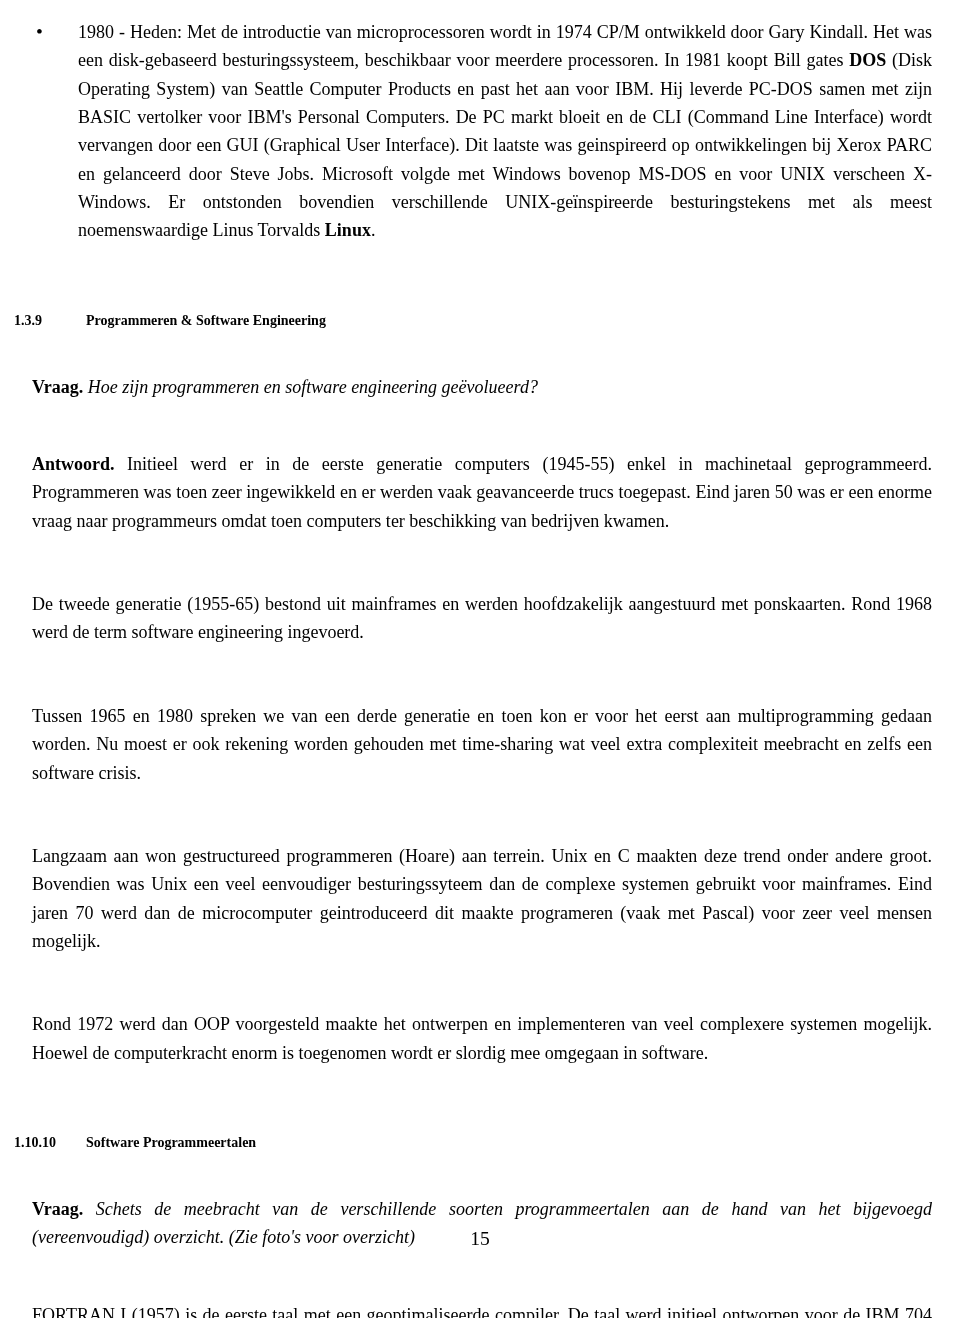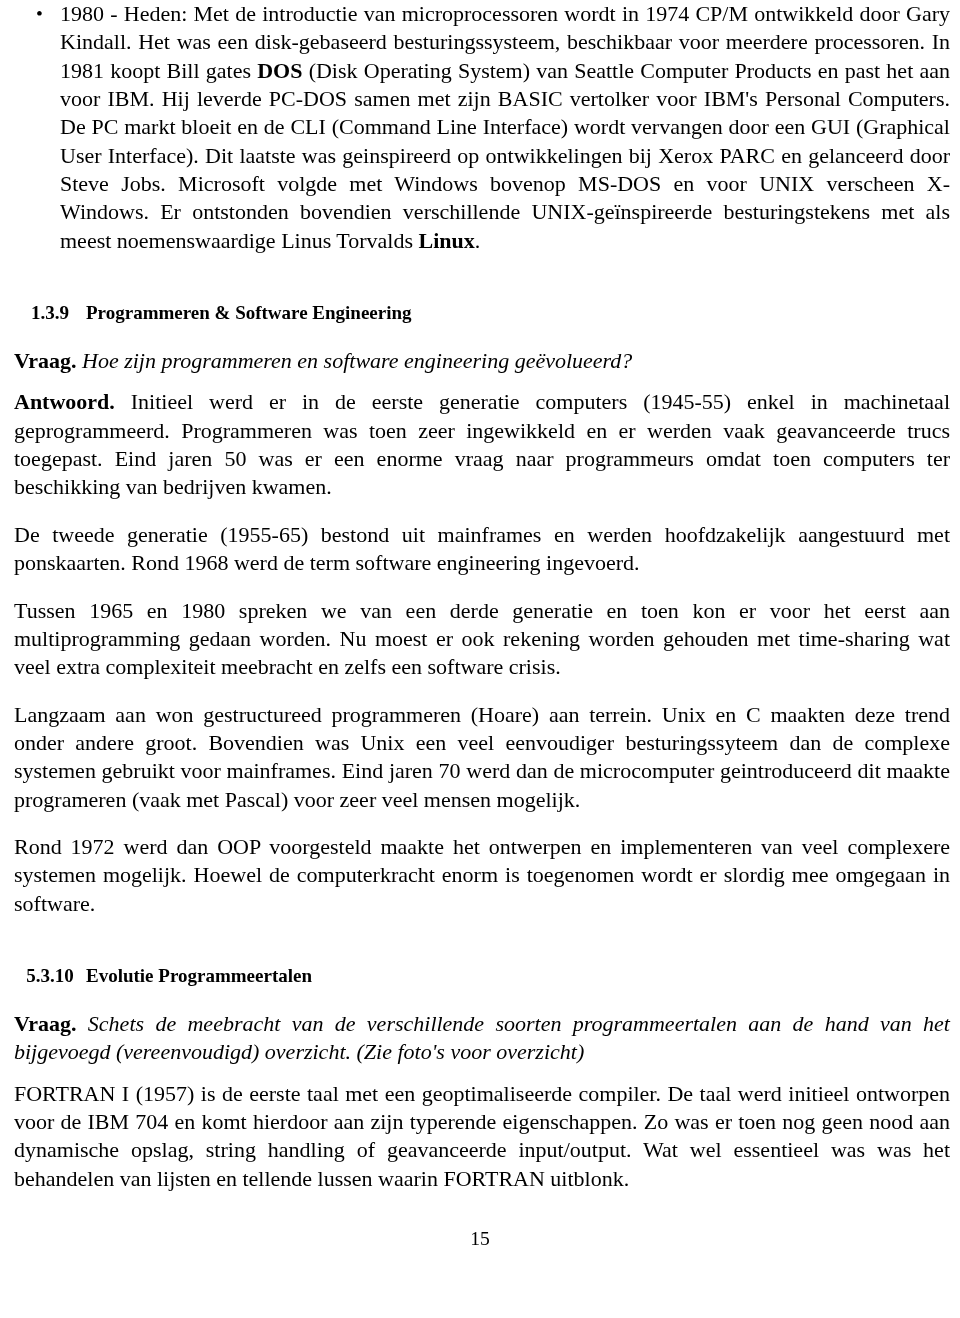--- a/index.html
+++ b/index.html
@@ -23,8 +23,8 @@
     width: 936px;
   }
   p {
-    margin: 0;
-    font-size: 22px;
+    margin: 18px;
+    font-size: 18px;
     line-height: 28.35px;
     text-align: justify;
     text-justify: inter-word;

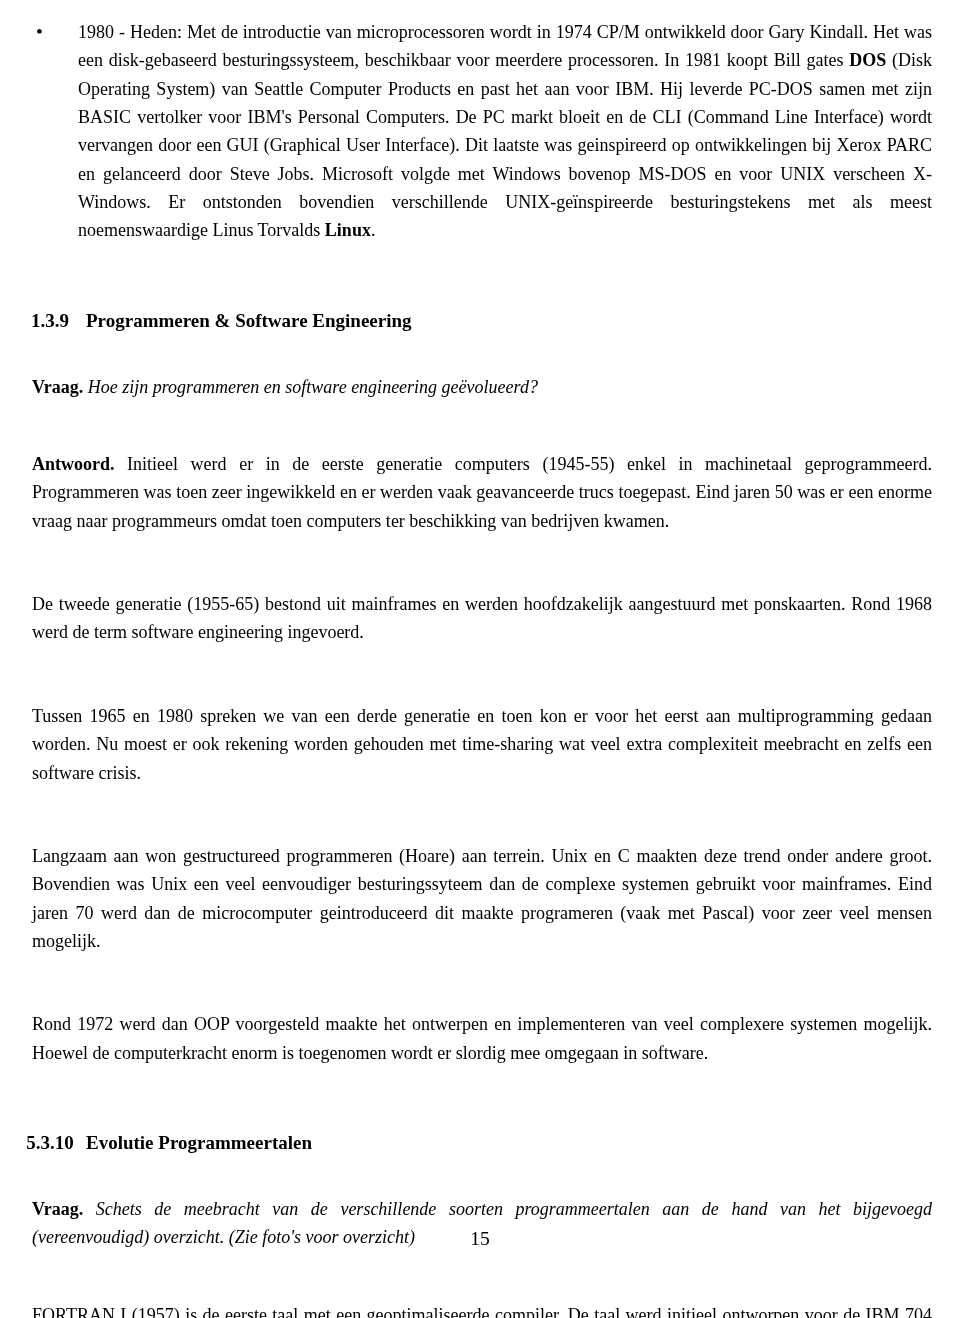--- a/index.html
+++ b/index.html
@@ -45,12 +45,11 @@
   }
   h2.section-head {
     margin: 0;
-    font-size: 19px;
+    font-size: 14px;
     line-height: 28px;
     font-weight: bold;
     font-family: "Liberation Serif", "DejaVu Serif", serif;
     display: flex;
-    text-align: center;
   }
   h2.section-head .num {
     display: inline-block;

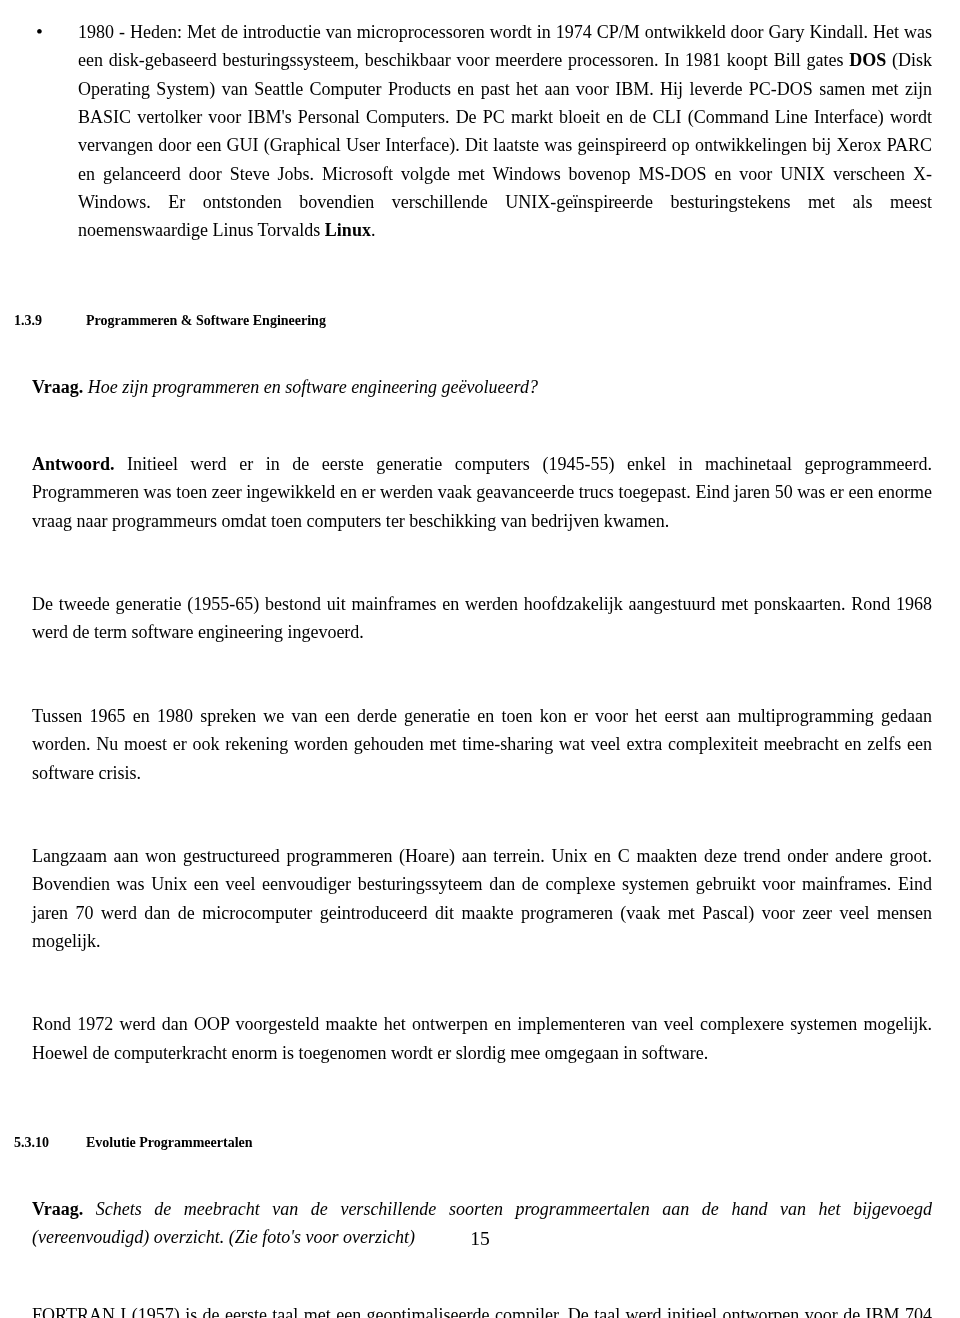--- a/index.html
+++ b/index.html
@@ -120,7 +120,7 @@
     <div class="gap-before-head"></div>
 
     <h2 class="section-head">
-      <span class="num">5.3.10</span>
+      <span class="num">1.10.10</span>
       <span>Evolutie Programmeertalen</span>
     </h2>
 

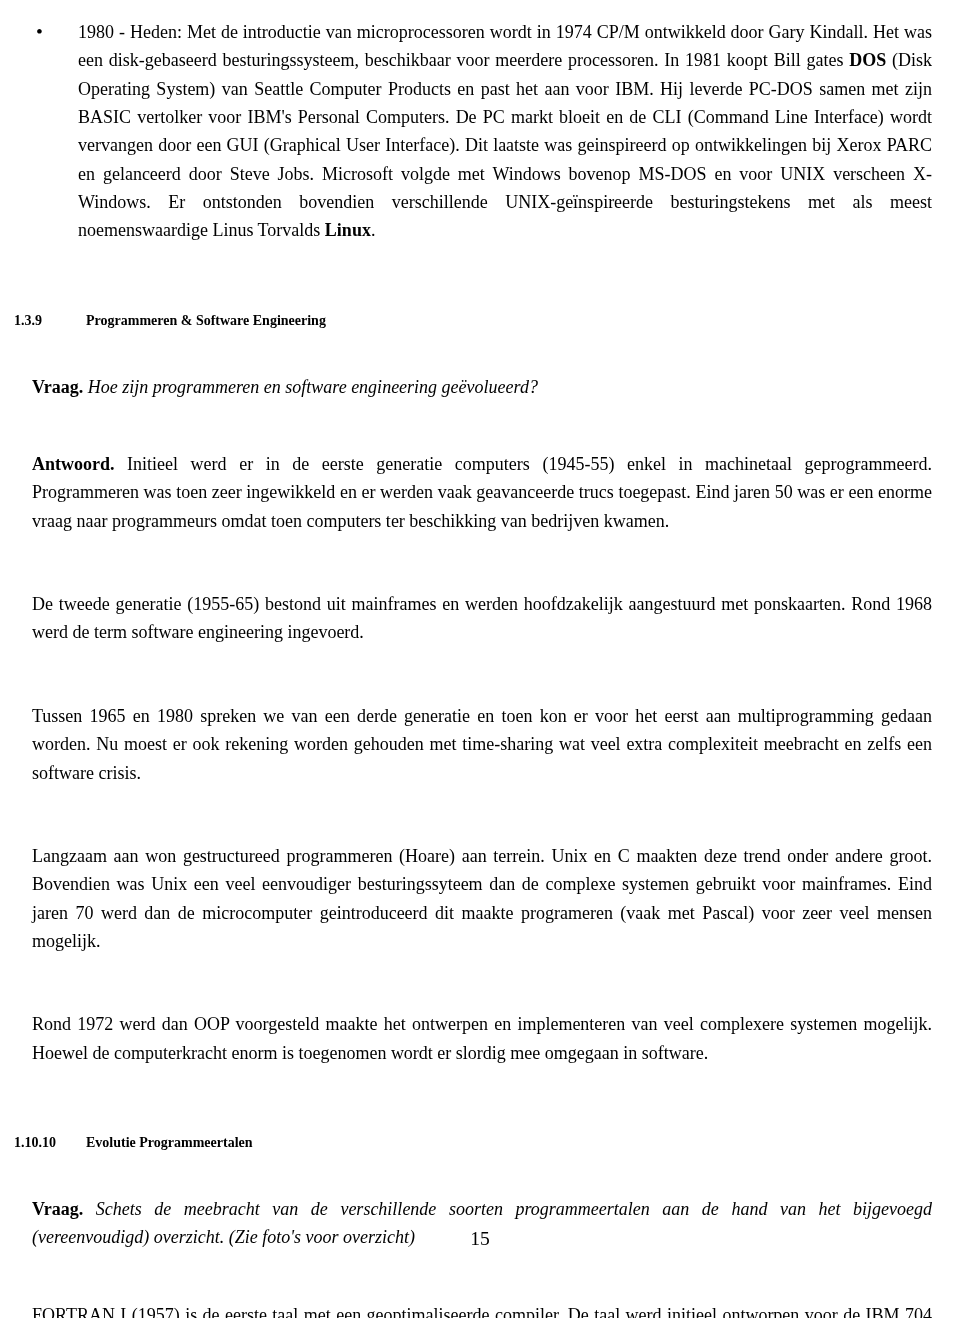--- a/index.html
+++ b/index.html
@@ -121,7 +121,7 @@
 
     <h2 class="section-head">
       <span class="num">1.10.10</span>
-      <span>Evolutie Programmeertalen</span>
+      <span>Software Programmeertalen</span>
     </h2>
 
     <div class="gap-after-head"></div>

